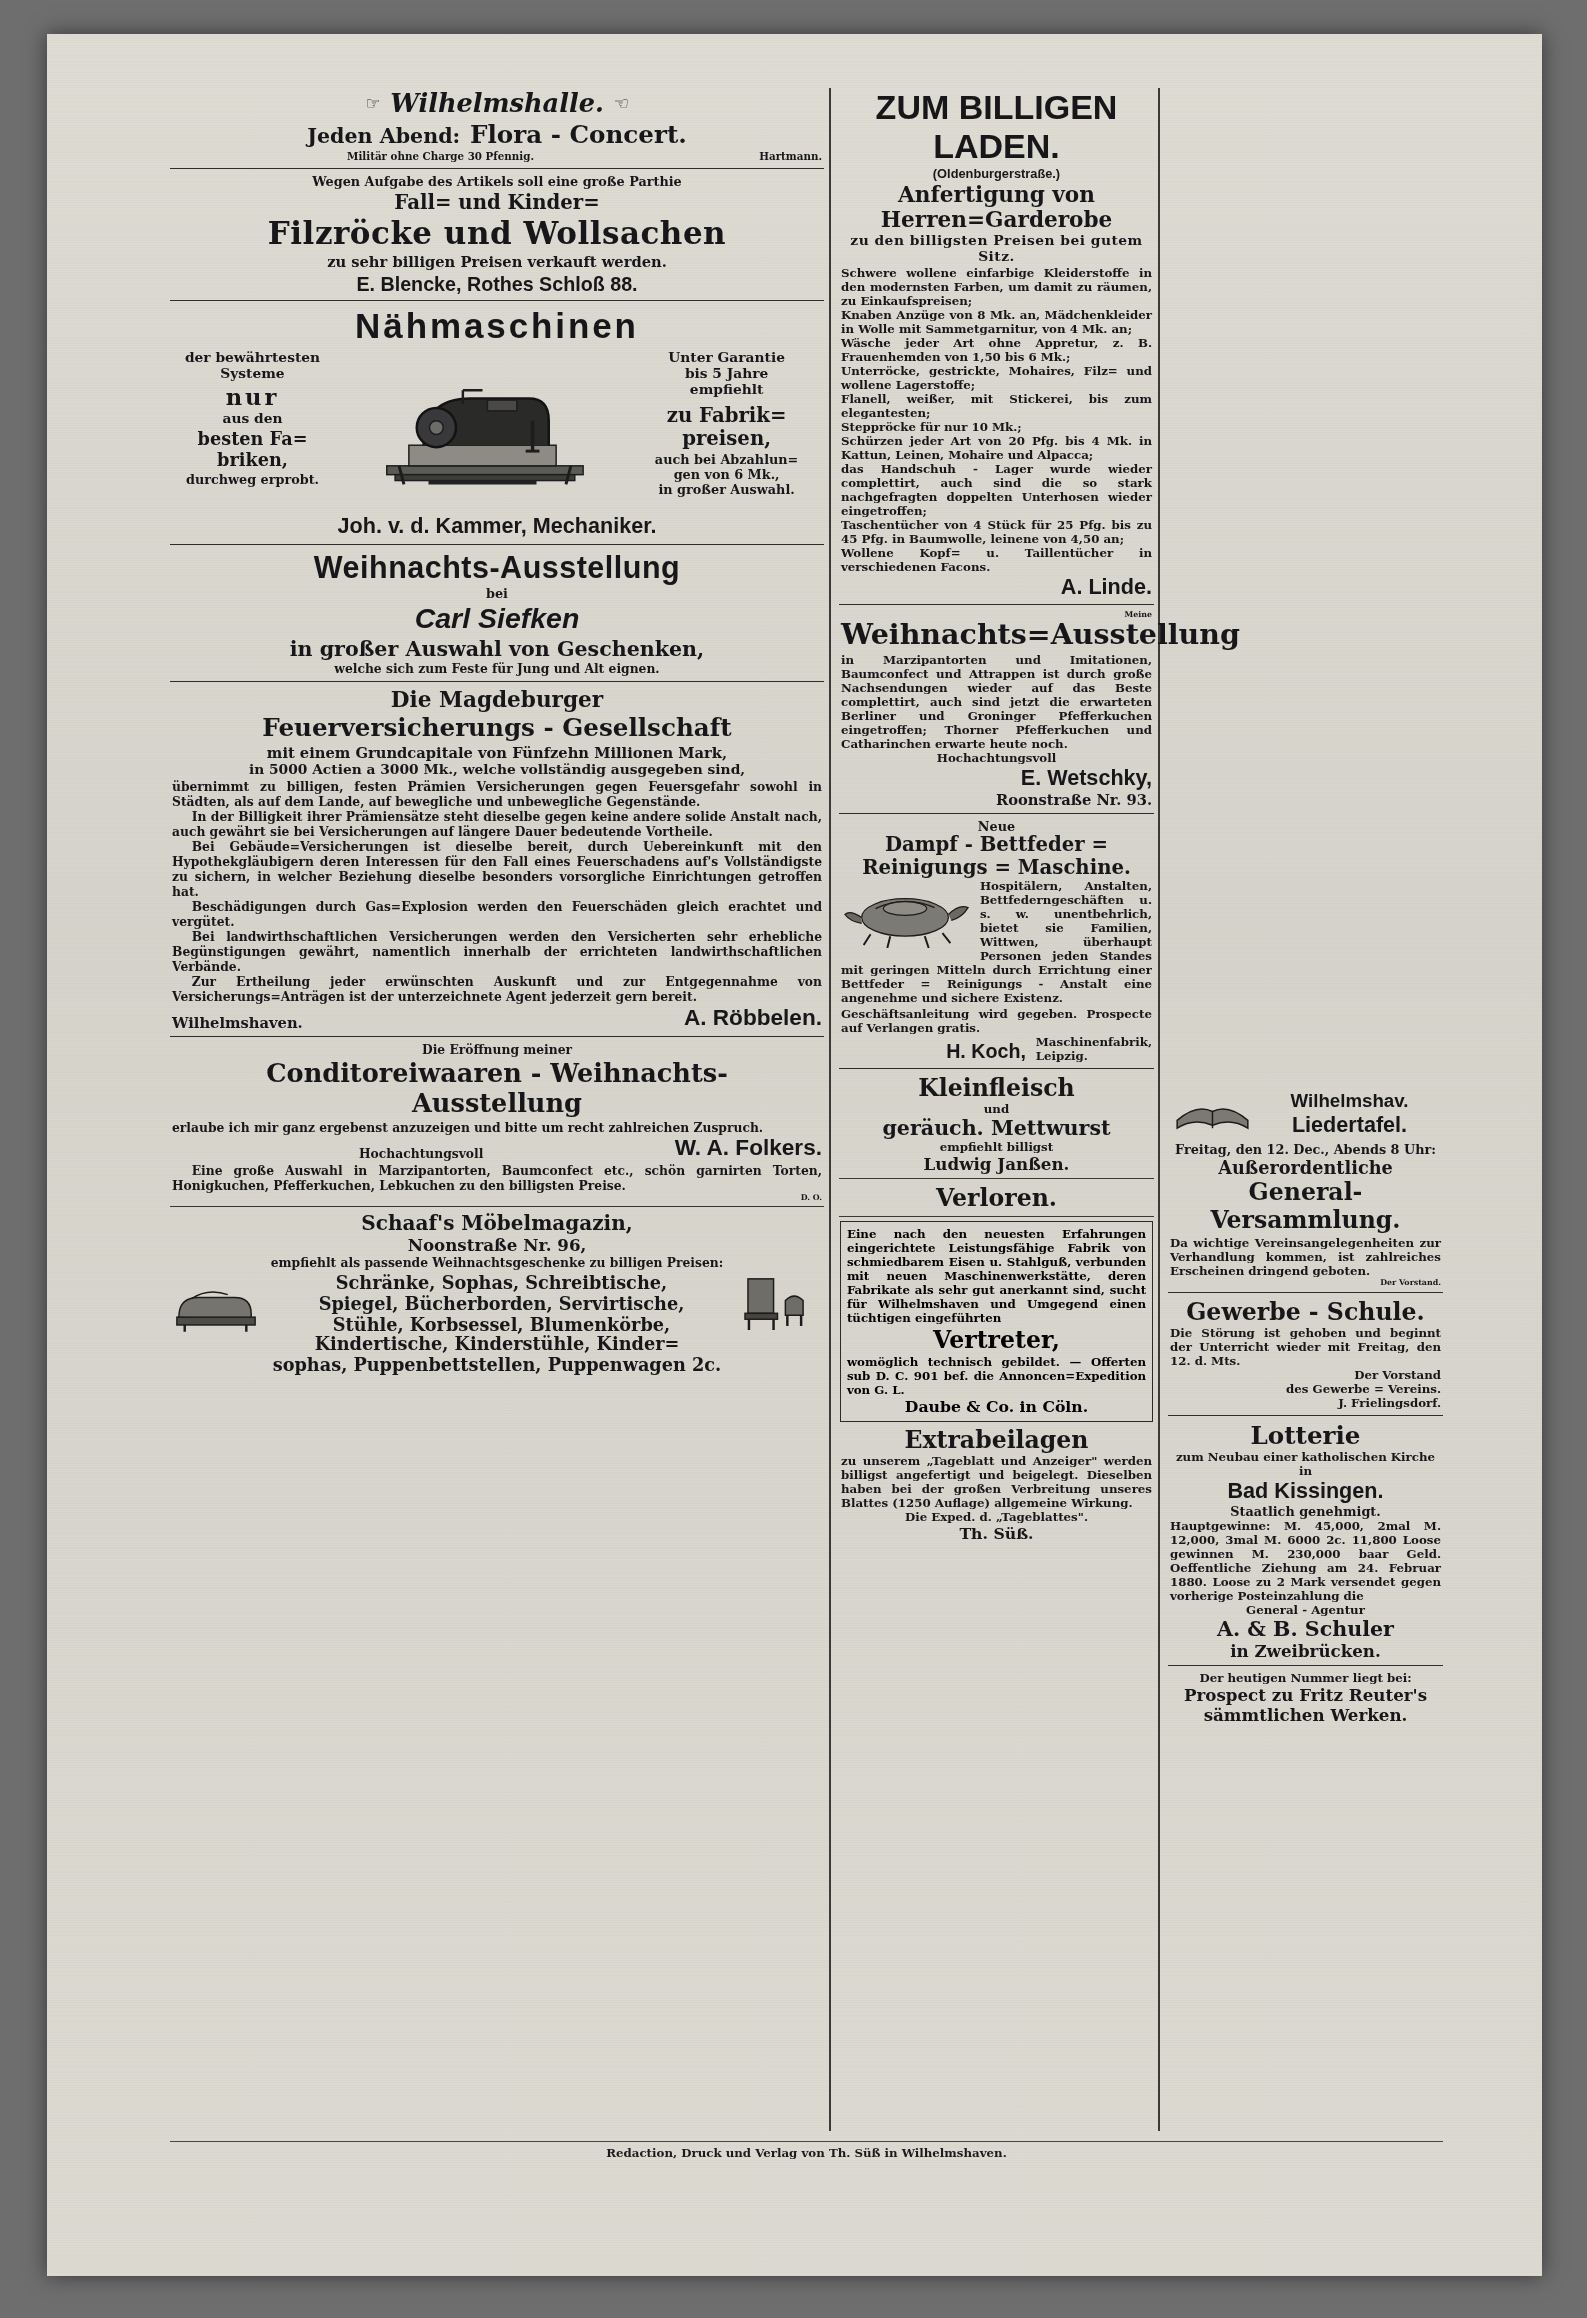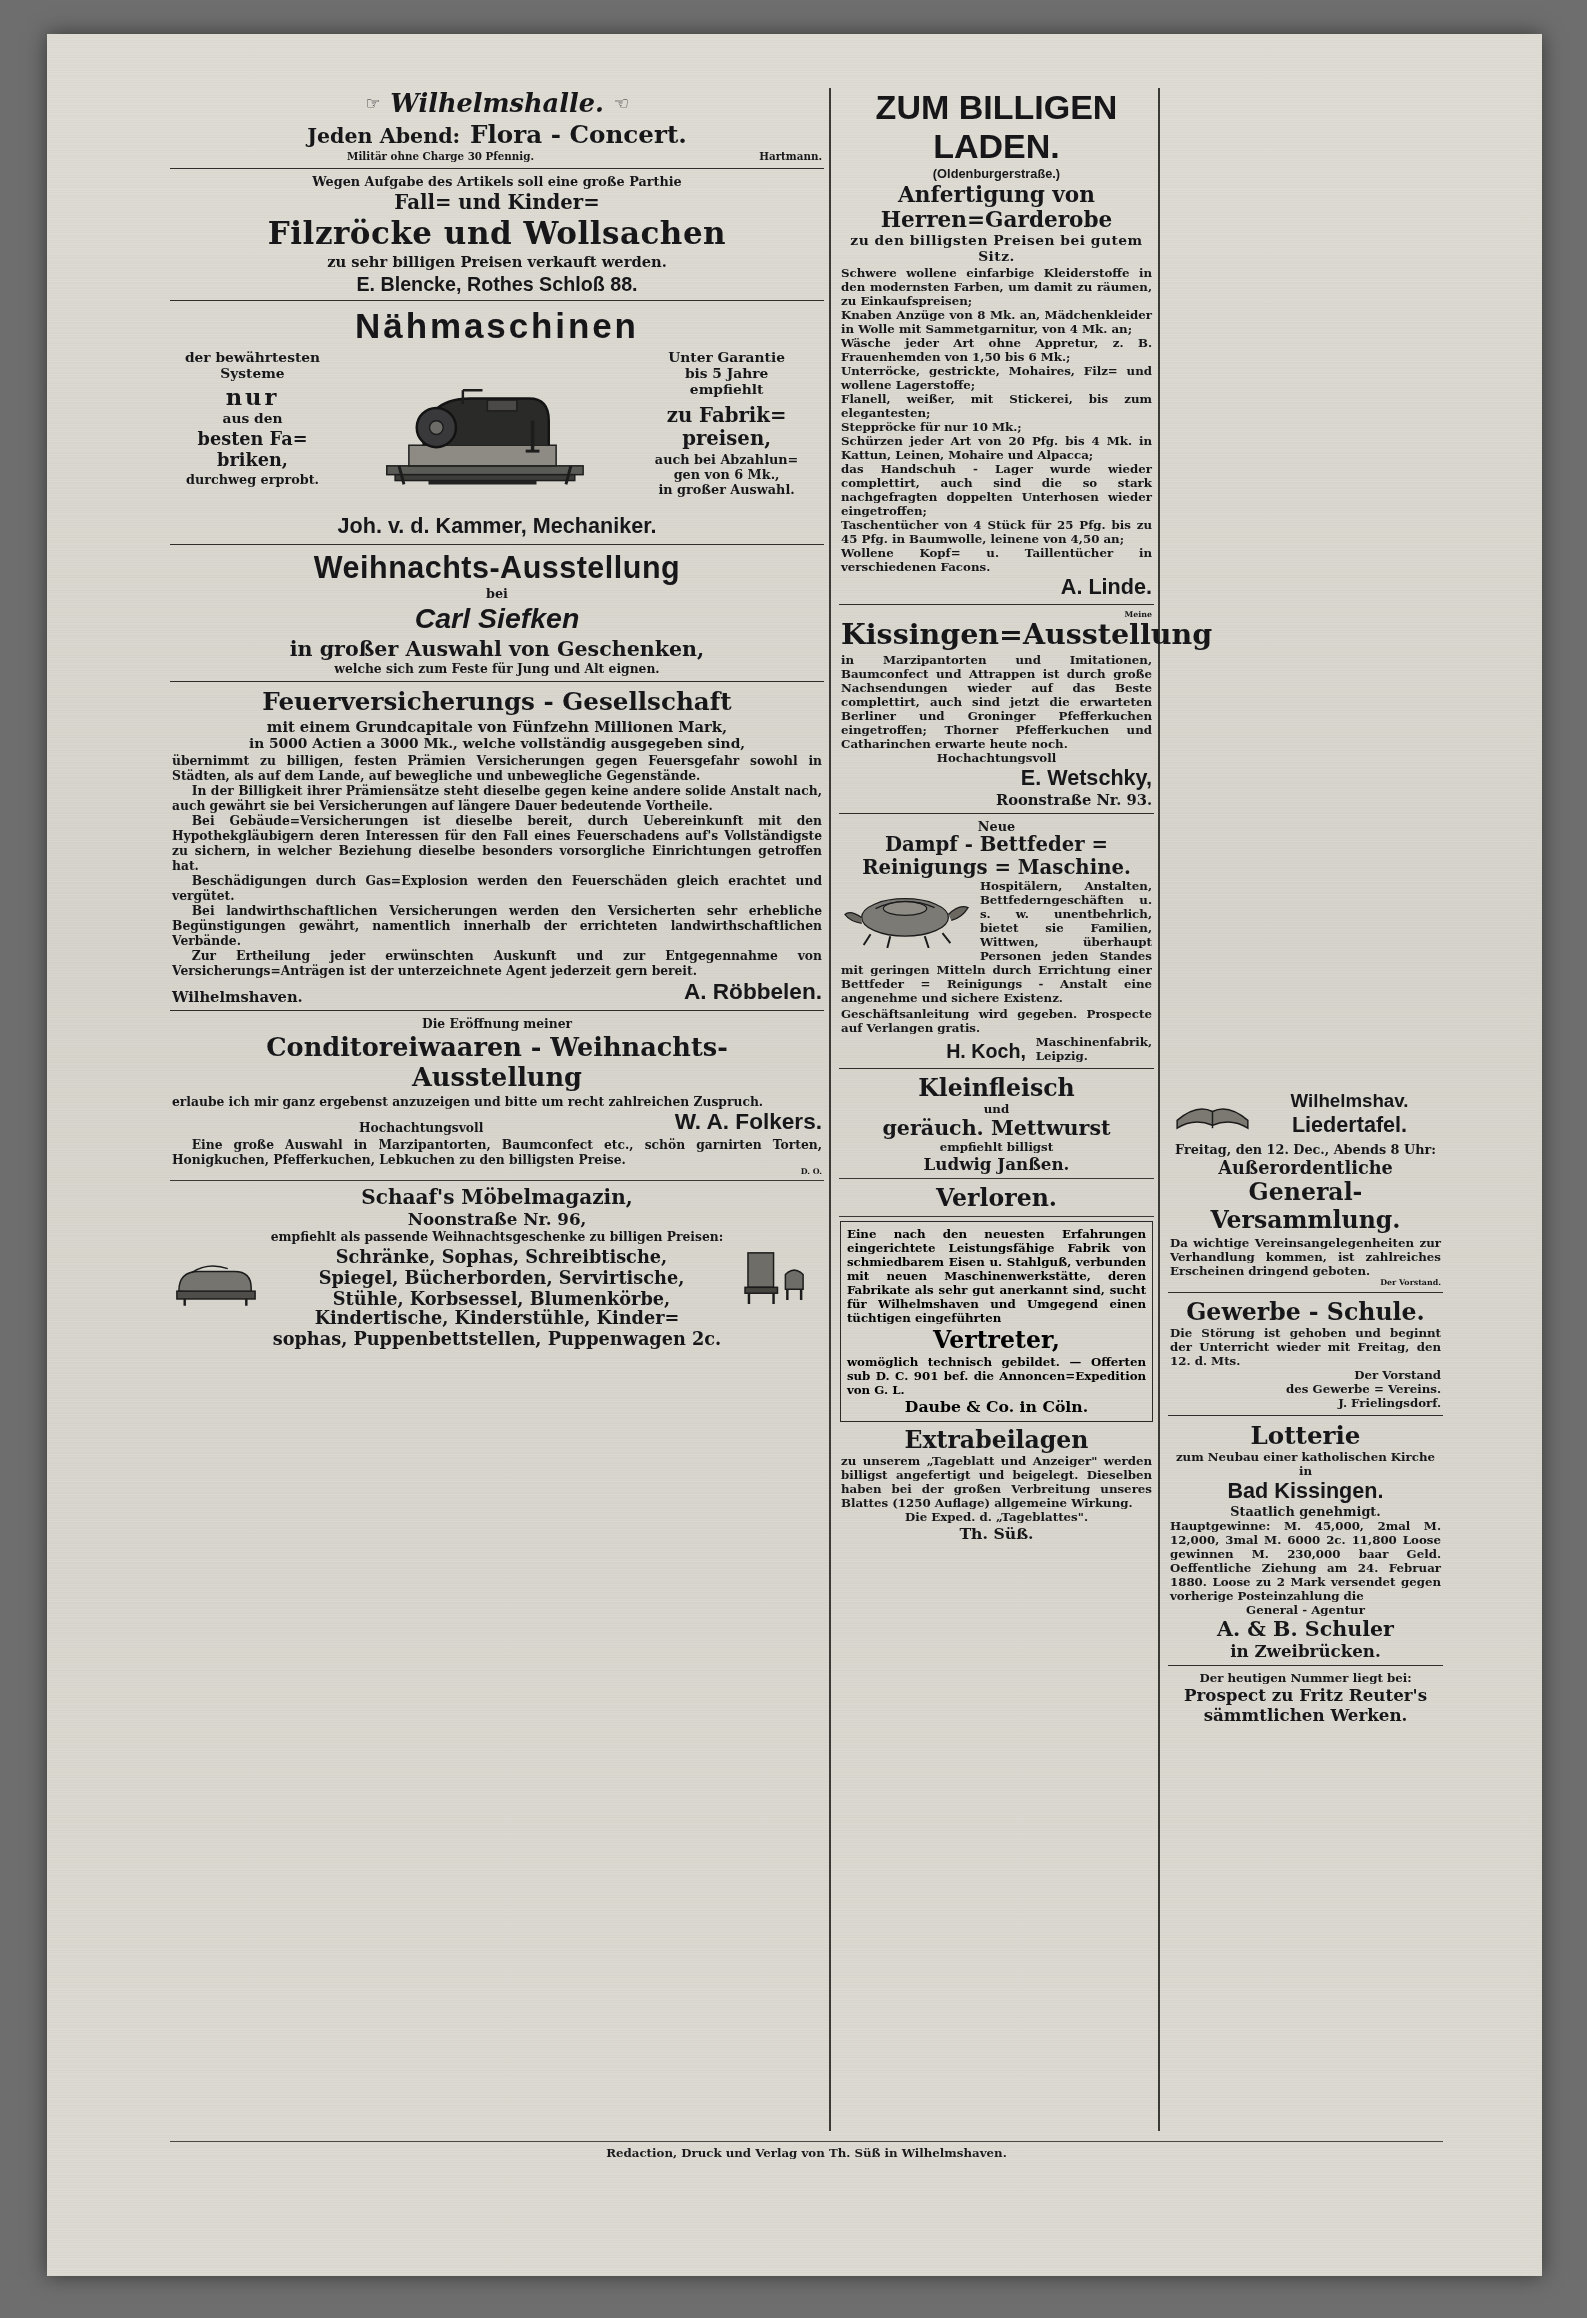--- a/index.html
+++ b/index.html
@@ -226,7 +226,7 @@
 
       <div class="blk">
         <div style="text-align:right;" class="frak">Meine</div>
-        <div class="ctr frak" style="font-size:28.5px;margin-top:-2px;">Kissingen=Ausstellung</div>
+        <div class="ctr frak" style="font-size:28.5px;margin-top:-2px;">Weihnachts=Ausstellung</div>
         <div class="just frak" style="font-size:11.8px;margin-top:2px;">in Marzipantorten und Imitationen, Baumconfect und Attrappen ist durch große Nachsendungen wieder auf das Beste complettirt, auch sind jetzt die erwarteten Berliner und Groninger Pfefferkuchen eingetroffen; Thorner Pfefferkuchen und Catharinchen erwarte heute noch.</div>
         <div class="ctr frak" style="font-size:11.8px;">Hochachtungsvoll</div>
         <div style="text-align:right;">

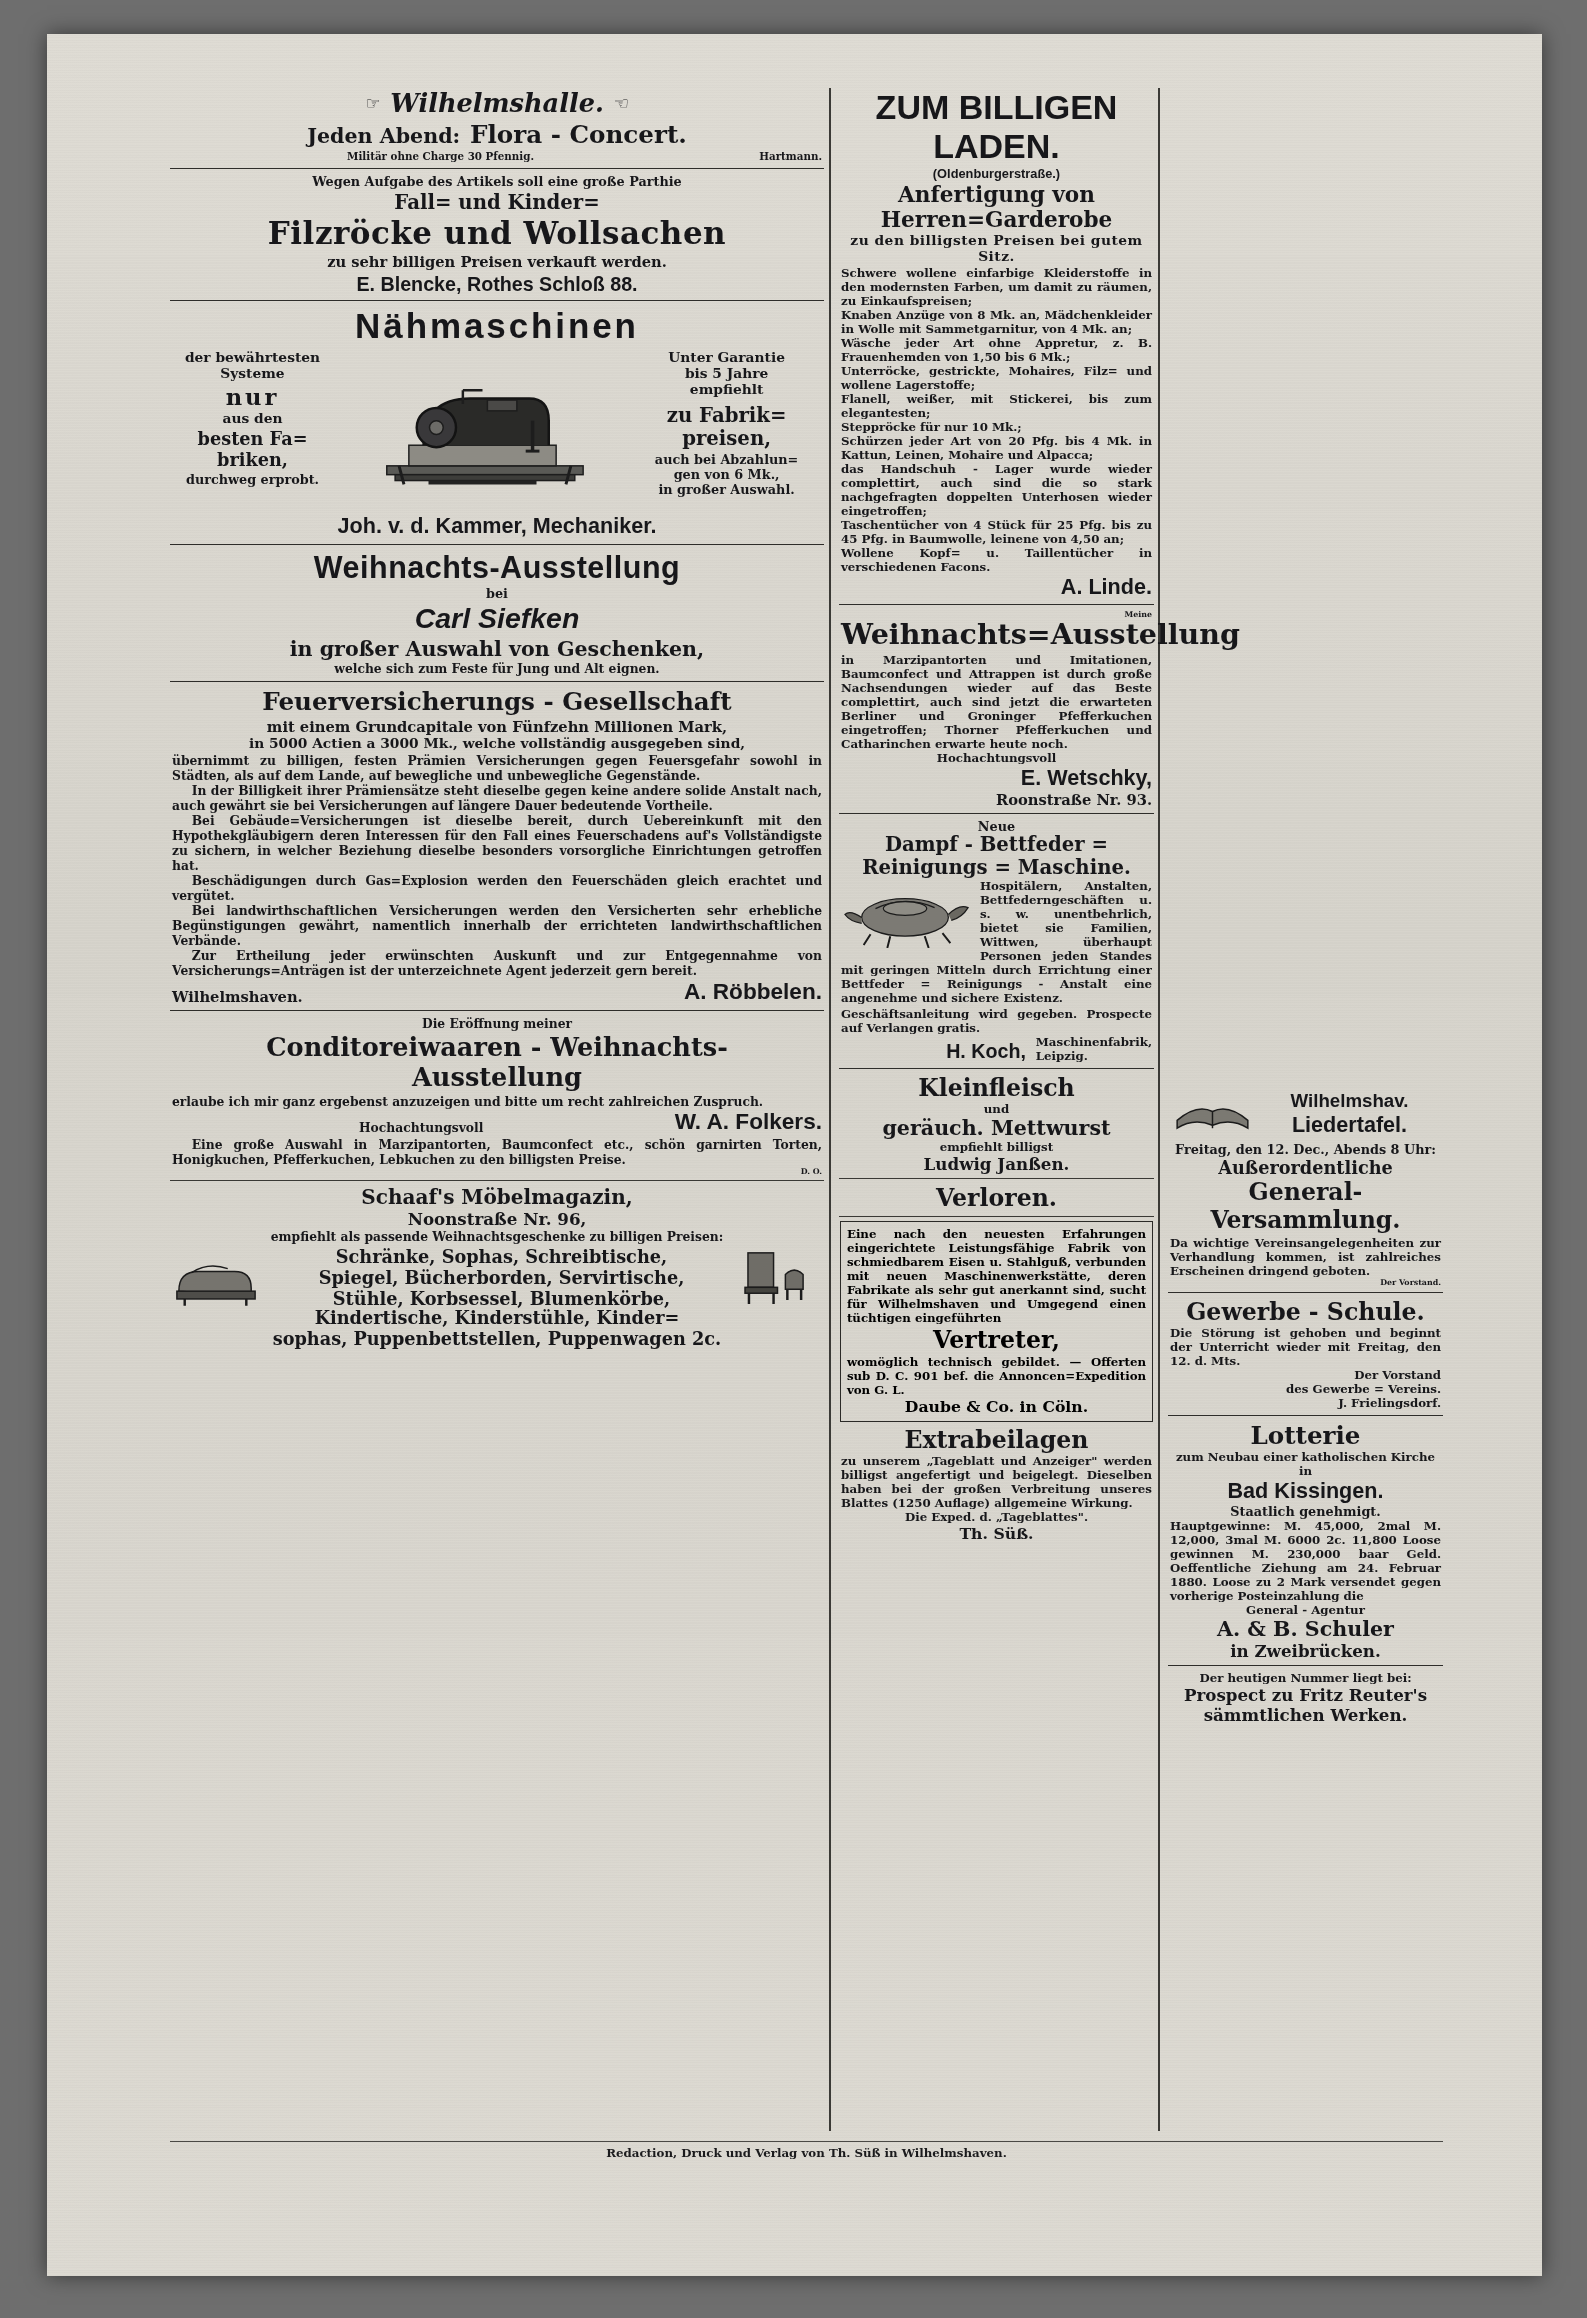--- a/index.html
+++ b/index.html
@@ -134,6 +134,7 @@
       <hr class="hr">
 
       <div class="blk">
+        <div class="ctr frak" style="font-size:21.6px;">Die Magdeburger</div>
         <div class="ctr frak" style="font-size:24.6px;margin-top:1px;">Feuerversicherungs - Gesellschaft</div>
         <div class="ctr frak" style="font-size:14.7px;margin-top:2px;">mit einem Grundcapitale von Fünfzehn Millionen Mark,</div>
         <div class="ctr frak" style="font-size:13.8px;">in 5000 Actien a 3000 Mk., welche vollständig ausgegeben sind,</div>

